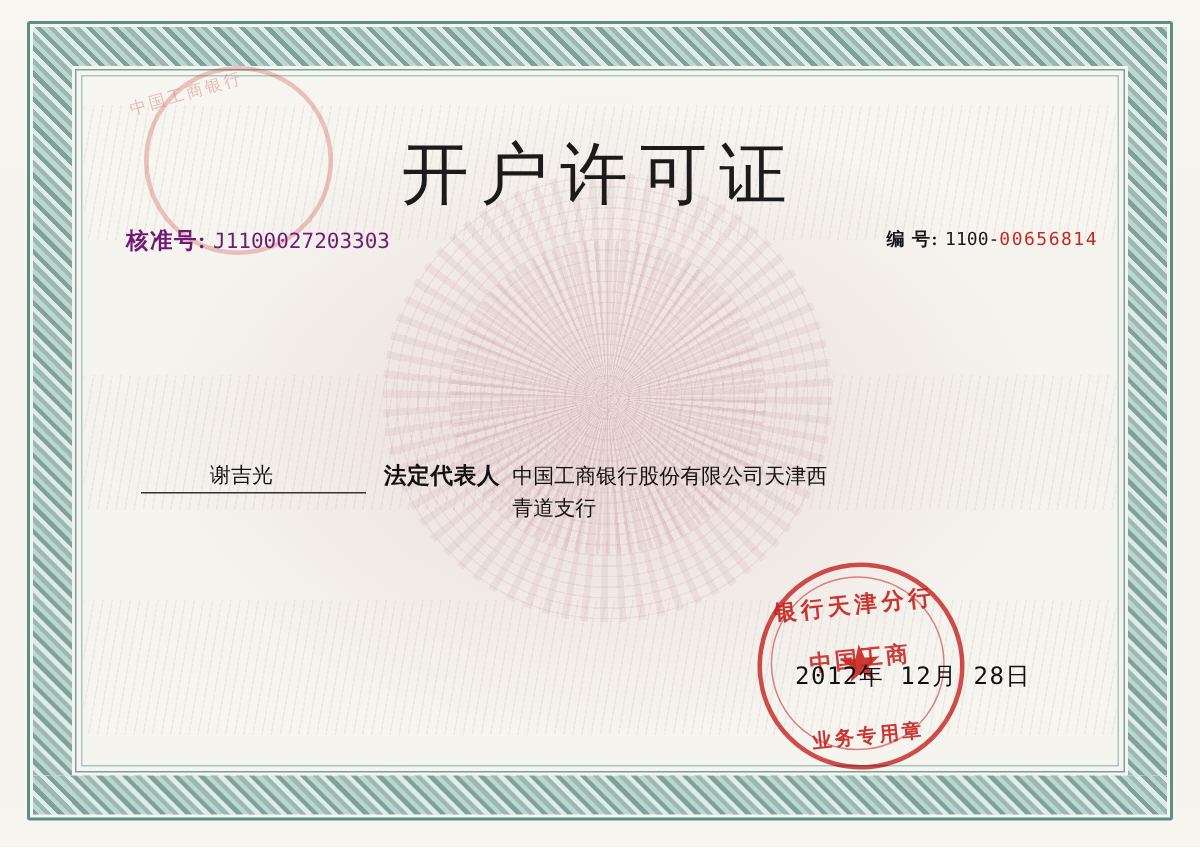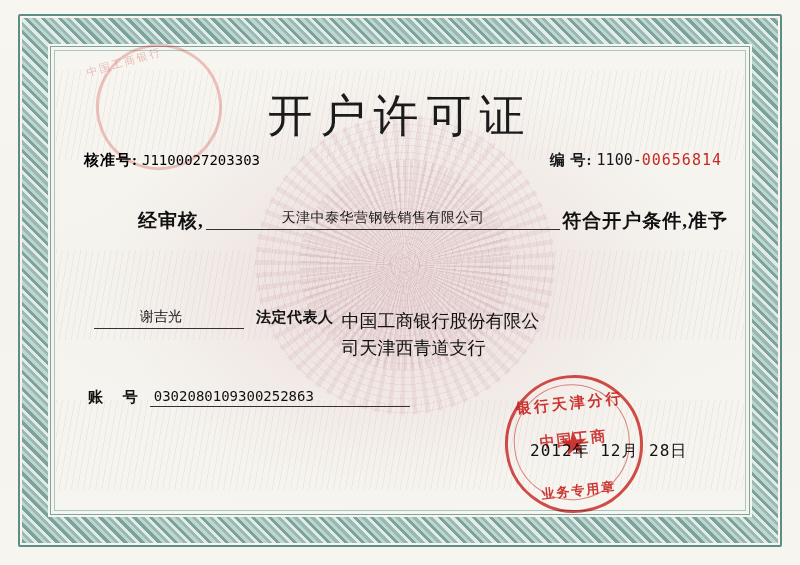--- a/index.html
+++ b/index.html
@@ -200,7 +200,7 @@
     position: absolute;
     left: 24px; top: 95px;
     font-size: 15px;
-    color: #000000;
+    color: #701a75;
   }
   .row-approve .label { font-weight: bold; letter-spacing: 1px; }
   .row-approve .value {

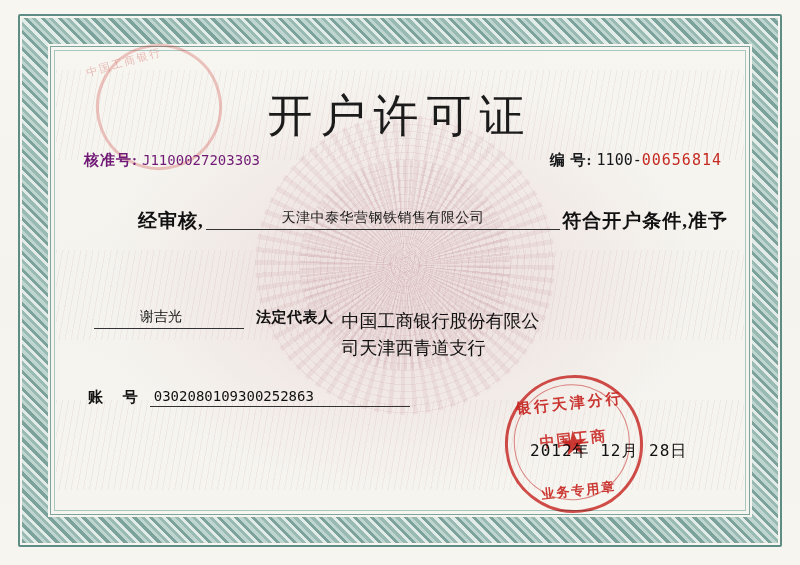--- a/index.html
+++ b/index.html
@@ -211,8 +211,8 @@
 
   .row-number {
     position: absolute;
-    right: 18px; top: 95px;
-    font-size: 15px;
+    right: 8px; top: 95px;
+    font-size: 12px;
     color: #16181a;
     white-space: nowrap;
   }

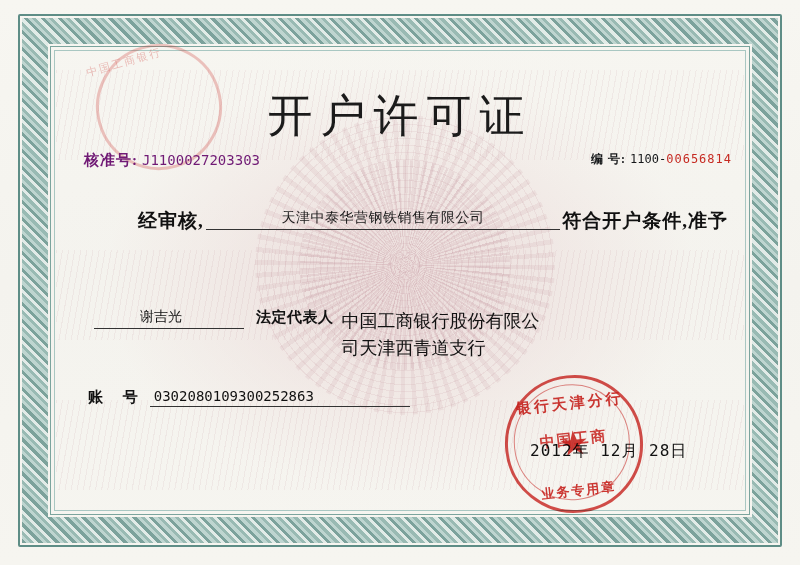--- a/index.html
+++ b/index.html
@@ -381,13 +381,6 @@
       <span class="label">编 号:</span><span class="prefix">1100-</span><span class="serial">00656814</span>
     </div>
 
-    <div class="para1">
-      <span class="seg">经审核,</span>
-      <span class="fill-line">
-        <span class="filled">天津中泰华营钢铁销售有限公司</span>
-      </span>
-      <span class="seg">符合开户条件,准予</span>
-    </div>
 
 
     <div class="row-rep">

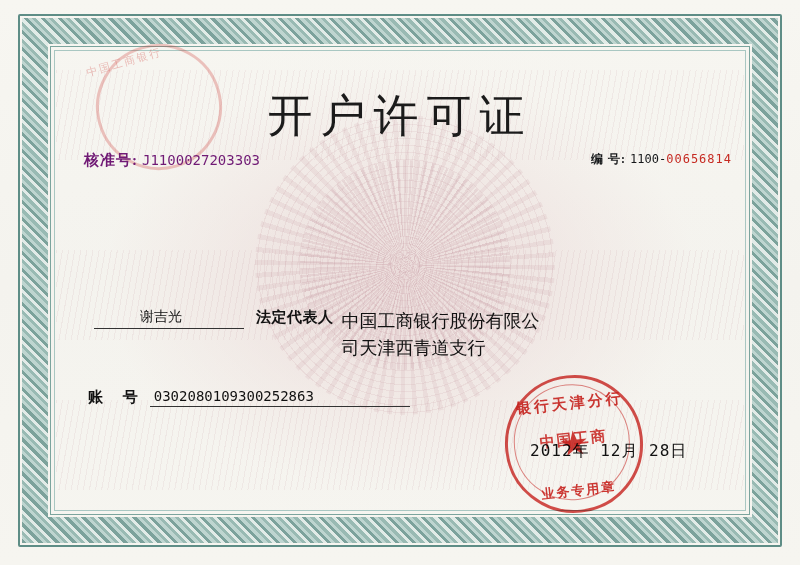--- a/index.html
+++ b/index.html
@@ -297,7 +297,7 @@
   }
   .bank-value {
     margin-left: 8px;
-    font-size: 18px;
+    font-size: 14px;
     font-weight: normal;
     line-height: 1.5;
     width: 210px;

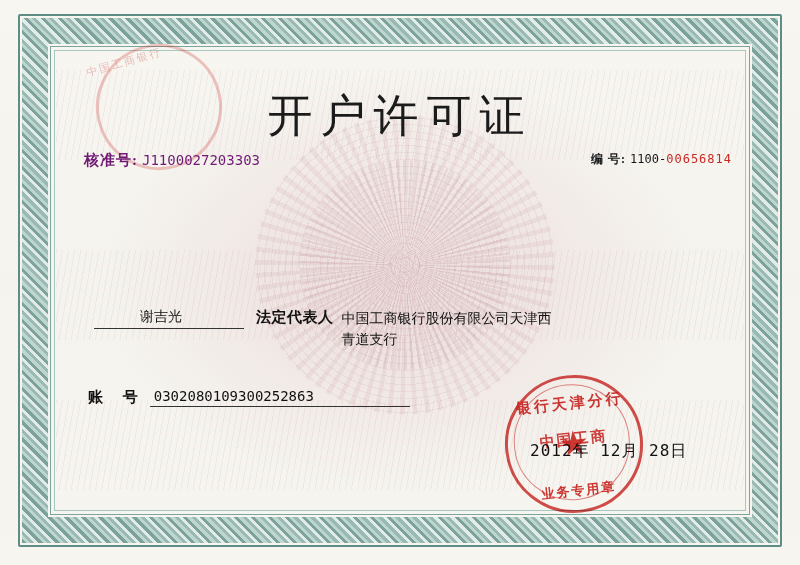--- a/index.html
+++ b/index.html
@@ -391,12 +391,6 @@
       <span class="bank-value">中国工商银行股份有限公司天津西青道支行</span>
     </div>
 
-    <div class="row-account">
-      <span class="lbl">账 号</span>
-      <span class="acct-line">
-        <span class="filled">0302080109300252863</span>
-      </span>
-    </div>
 
     <div class="issue-date">
       <span class="num">2012年 12月 28日</span>

